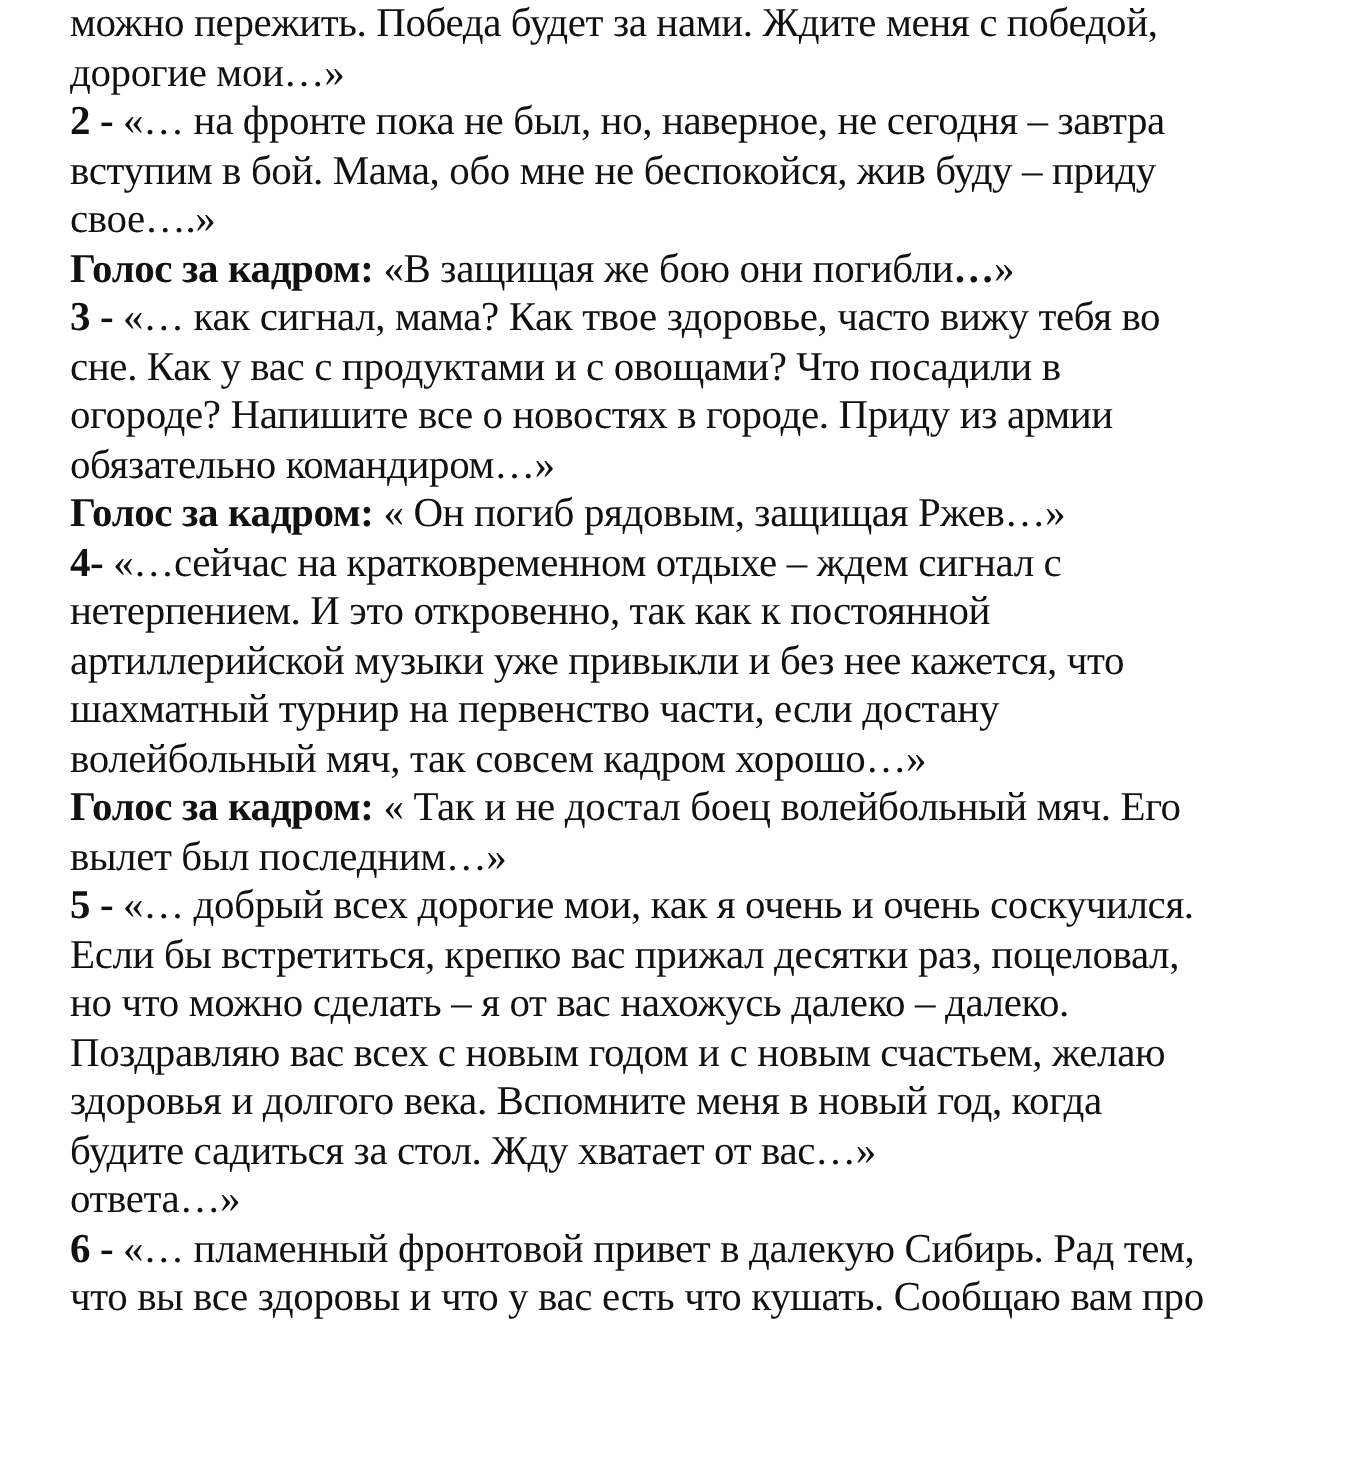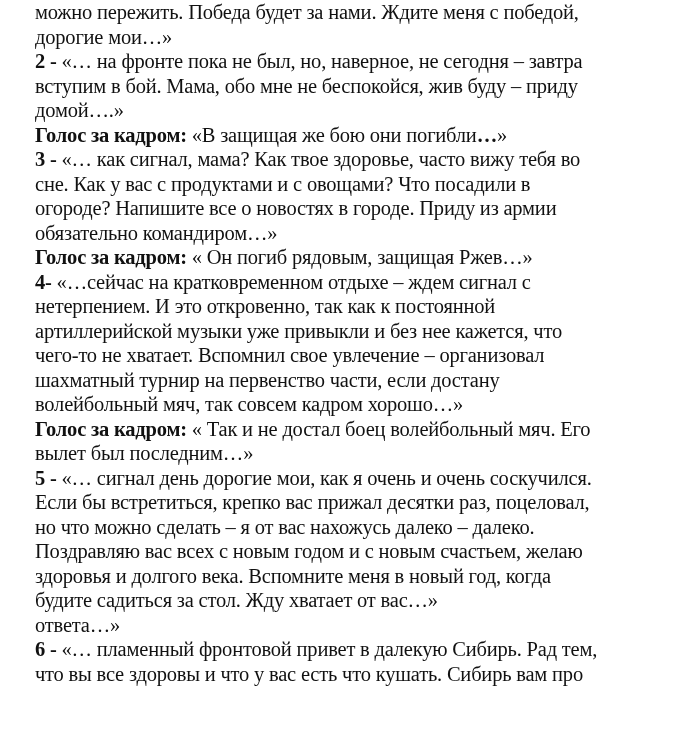--- a/index.html
+++ b/index.html
@@ -21,7 +21,7 @@
     <div class="line"><span>дорогие мои…»</span></div>
     <div class="line"><span class="b">2 - </span><span>«… на фронте пока не был, но, наверное, не сегодня  – завтра</span></div>
     <div class="line"><span>вступим в бой. Мама, обо мне не беспокойся,  жив буду – приду</span></div>
-    <div class="line"><span>домой….»</span></div>
+    <div class="line"><span>свое….»</span></div>
     <div class="line"><span class="b">Голос за кадром: </span><span>«В защищая же бою они погибли</span><span class="b">…</span><span>»</span></div>
     <div class="line"><span class="b">3 - </span><span>«… как сигнал, мама? Как твое здоровье, часто вижу тебя во</span></div>
     <div class="line"><span>сне. Как у вас с продуктами и с овощами? Что посадили в</span></div>

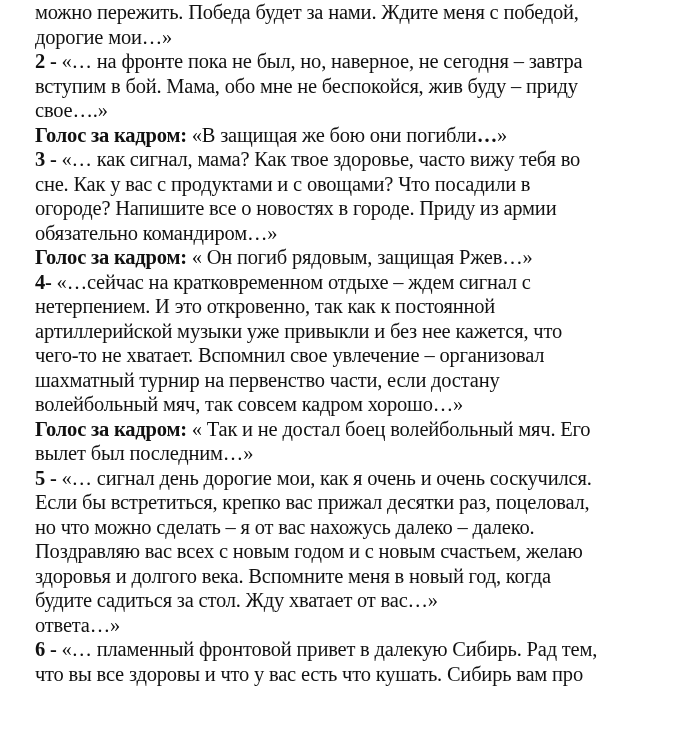--- a/index.html
+++ b/index.html
@@ -31,7 +31,6 @@
     <div class="line"><span class="b">4- </span><span>«…сейчас на кратковременном  отдыхе – ждем сигнал  с</span></div>
     <div class="line"><span>нетерпением.  И это откровенно,  так как к постоянной</span></div>
     <div class="line"><span>артиллерийской  музыки уже привыкли и без нее кажется, что</span></div>
-    <div class="line"><span>чего-то не хватает. Вспомнил  свое увлечение  – организовал</span></div>
     <div class="line"><span>шахматный турнир на первенство части, если достану</span></div>
     <div class="line"><span>волейбольный мяч, так совсем кадром хорошо…»</span></div>
     <div class="line"><span class="b">Голос за кадром: </span><span>« Так и не достал боец волейбольный  мяч. Его</span></div>

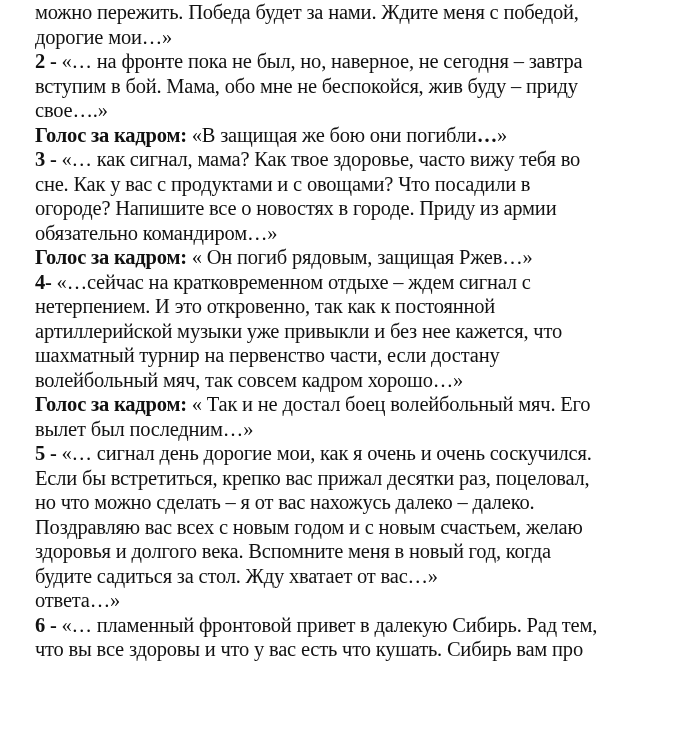--- a/index.html
+++ b/index.html
@@ -35,7 +35,7 @@
     <div class="line"><span>волейбольный мяч, так совсем кадром хорошо…»</span></div>
     <div class="line"><span class="b">Голос за кадром: </span><span>« Так и не достал боец волейбольный  мяч. Его</span></div>
     <div class="line"><span>вылет был последним…»</span></div>
-    <div class="line"><span class="b">5 - </span><span>«… сигнал день дорогие мои, как я очень и очень соскучился.</span></div>
+    <div class="line"><span class="b">5 - </span><span>«… добрый всех дорогие мои, как я очень и очень соскучился.</span></div>
     <div class="line"><span>Если бы встретиться, крепко вас прижал десятки раз, поцеловал,</span></div>
     <div class="line"><span>но что можно сделать – я от вас нахожусь далеко – далеко.</span></div>
     <div class="line"><span>Поздравляю вас всех с новым годом и с новым счастьем, желаю</span></div>

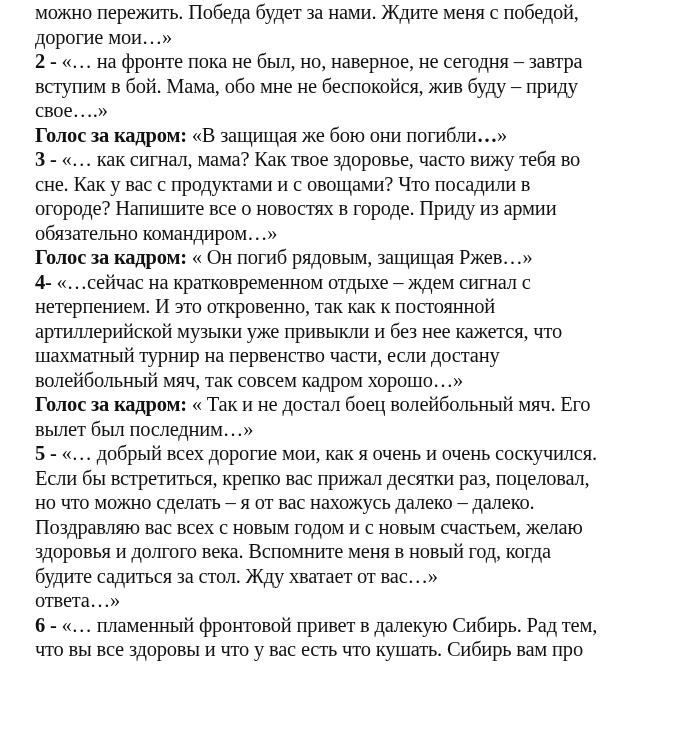--- a/index.html
+++ b/index.html
@@ -43,7 +43,7 @@
     <div class="line"><span>будите садиться за стол. Жду хватает от вас…»</span></div>
     <div class="line"><span>ответа…»</span></div>
     <div class="line"><span class="b">6 - </span><span>«… пламенный  фронтовой привет в далекую Сибирь. Рад тем,</span></div>
-    <div class="line"><span>что вы все здоровы и что у вас есть что кушать. Сибирь вам про</span></div>
+    <div class="line"><span>что вы все здоровы и что у вас есть что кушать. Сообщаю вам про</span></div>
   </div>
 
 </body></html>

